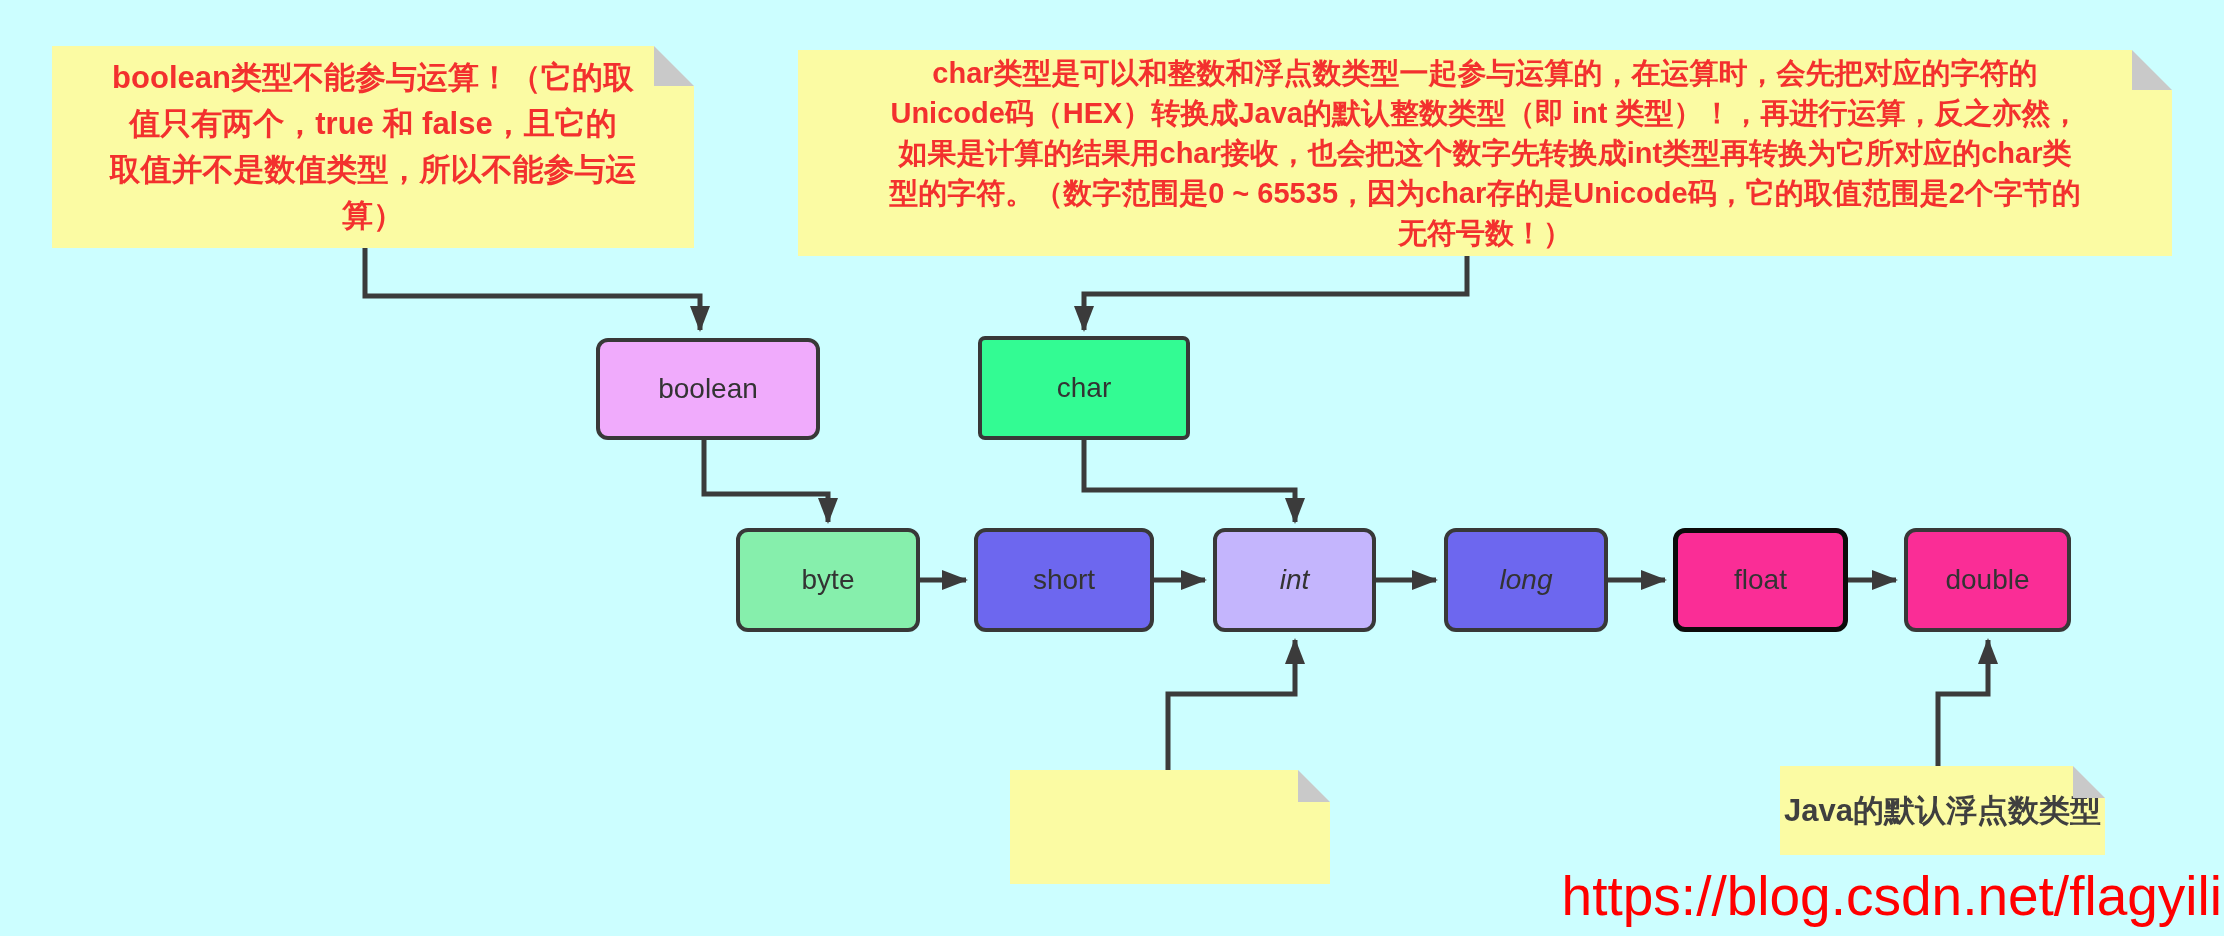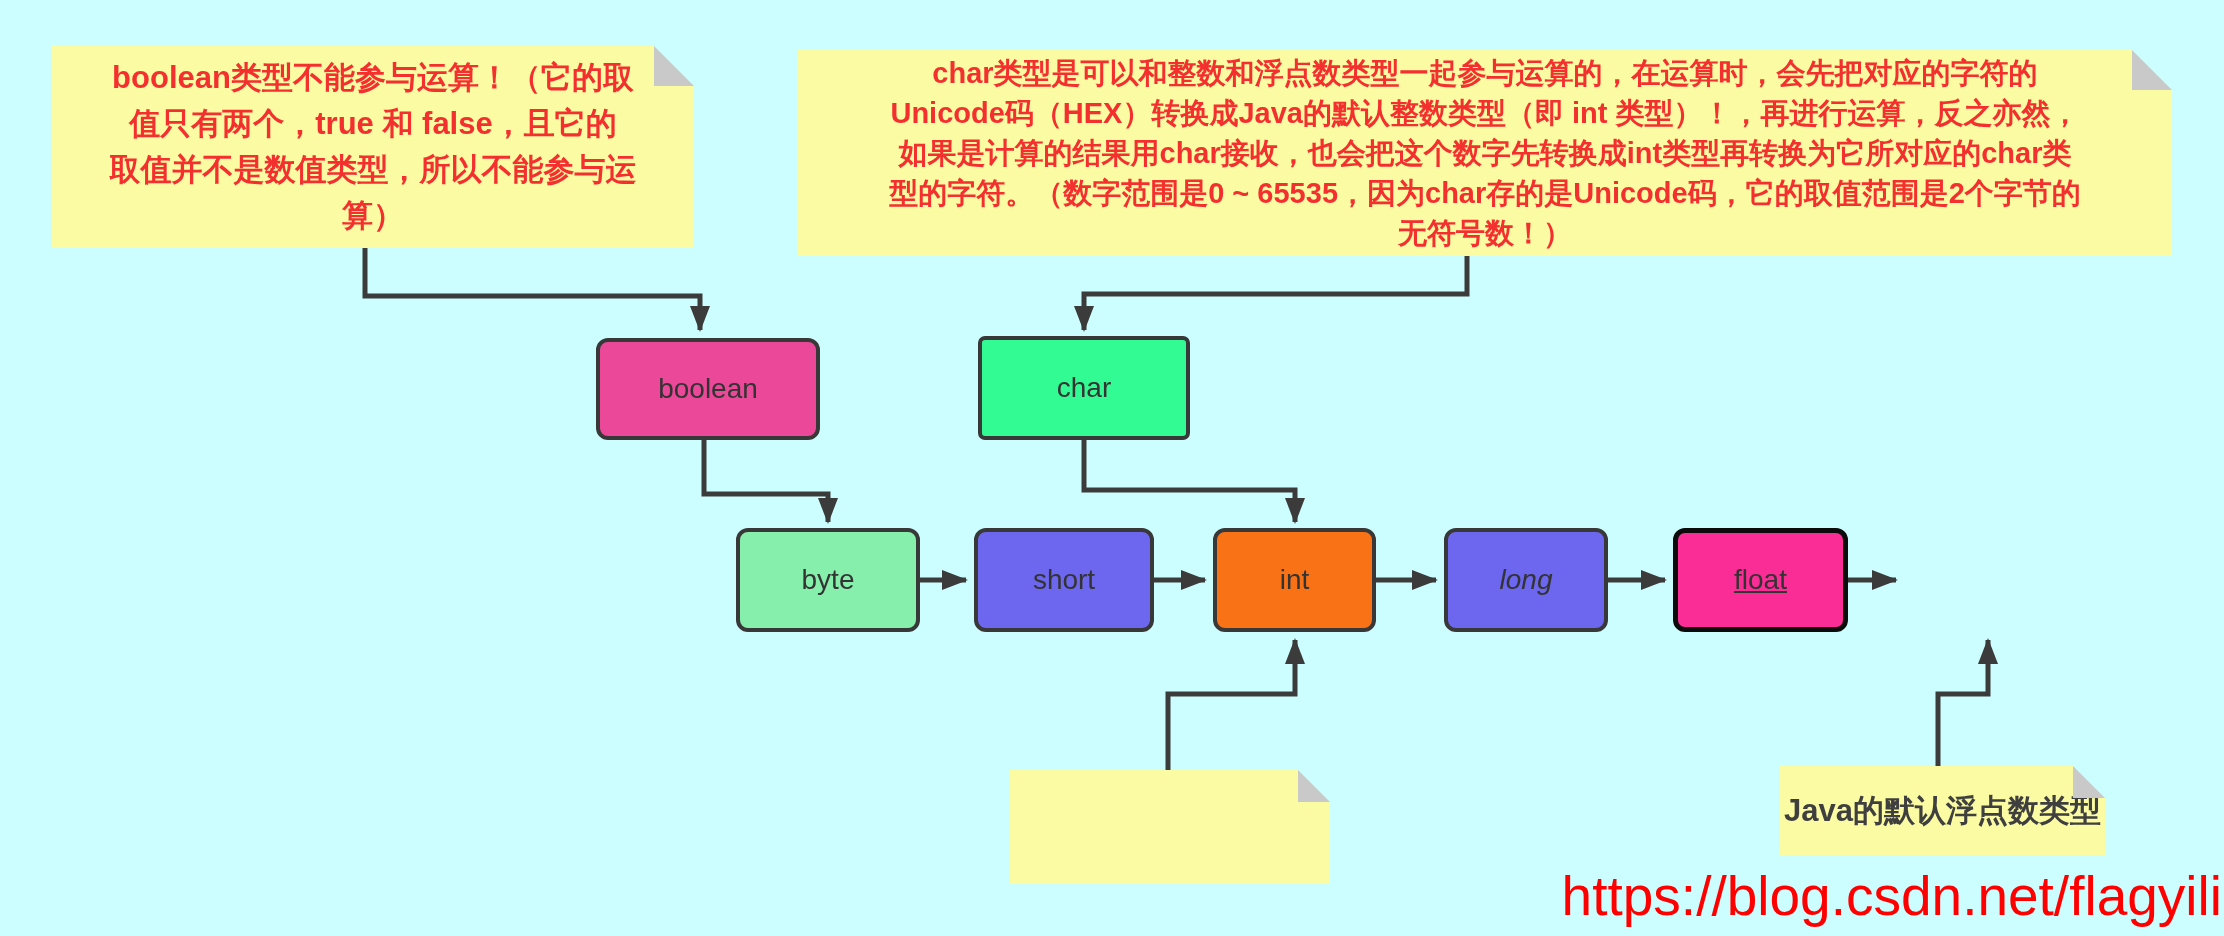--- a/index.html
+++ b/index.html
@@ -35,7 +35,7 @@
     display:flex;align-items:center;justify-content:center;
     font-size:28px;color:#333;
   }
-  #box-boolean{left:596px;top:338px;width:224px;height:102px;background:#ec4899;}
+  #box-boolean{left:596px;top:338px;width:224px;height:102px;background:#f0abfc;}
   #box-char{left:978px;top:336px;width:212px;background:#33fb93;border-radius:7px;}
   #box-byte{left:736px;top:528px;width:184px;background:#86efac;}
   #box-short{left:974px;top:528px;width:180px;background:#6d67ef;}

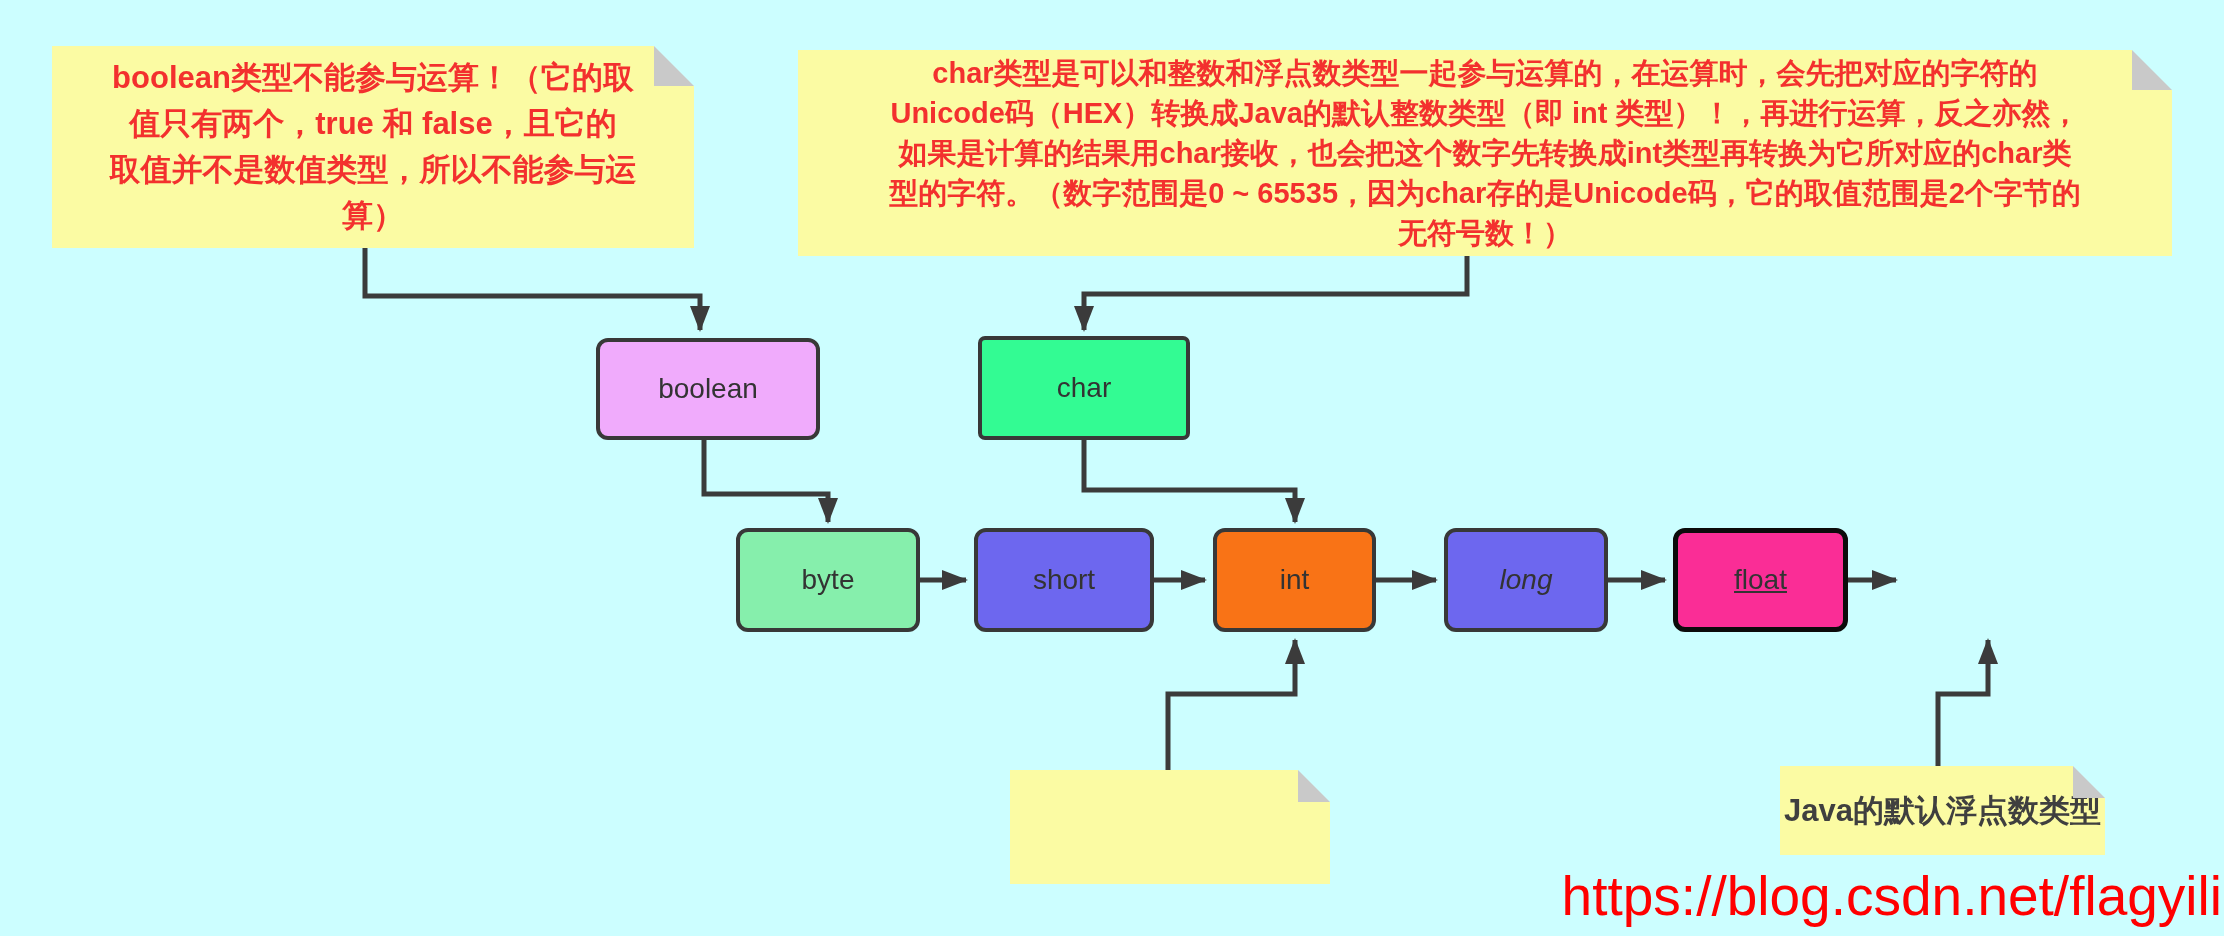--- a/index.html
+++ b/index.html
@@ -39,7 +39,7 @@
   #box-char{left:978px;top:336px;width:212px;background:#33fb93;border-radius:7px;}
   #box-byte{left:736px;top:528px;width:184px;background:#86efac;}
   #box-short{left:974px;top:528px;width:180px;background:#6d67ef;}
-  #box-int{left:1213px;top:528px;width:163px;background:#f97316;}
+  #box-int{left:1213px;top:528px;width:163px;background:#c4b5fd;font-style:italic;}
   #box-long{left:1444px;top:528px;width:164px;background:#6d67ef;font-style:italic;}
   #box-float{left:1673px;top:528px;width:175px;background:#fa2d96;border-color:#0b0b0b;border-width:5px;text-decoration:underline;}
   #box-double{left:1904px;top:528px;width:167px;background:#fa2d96;}

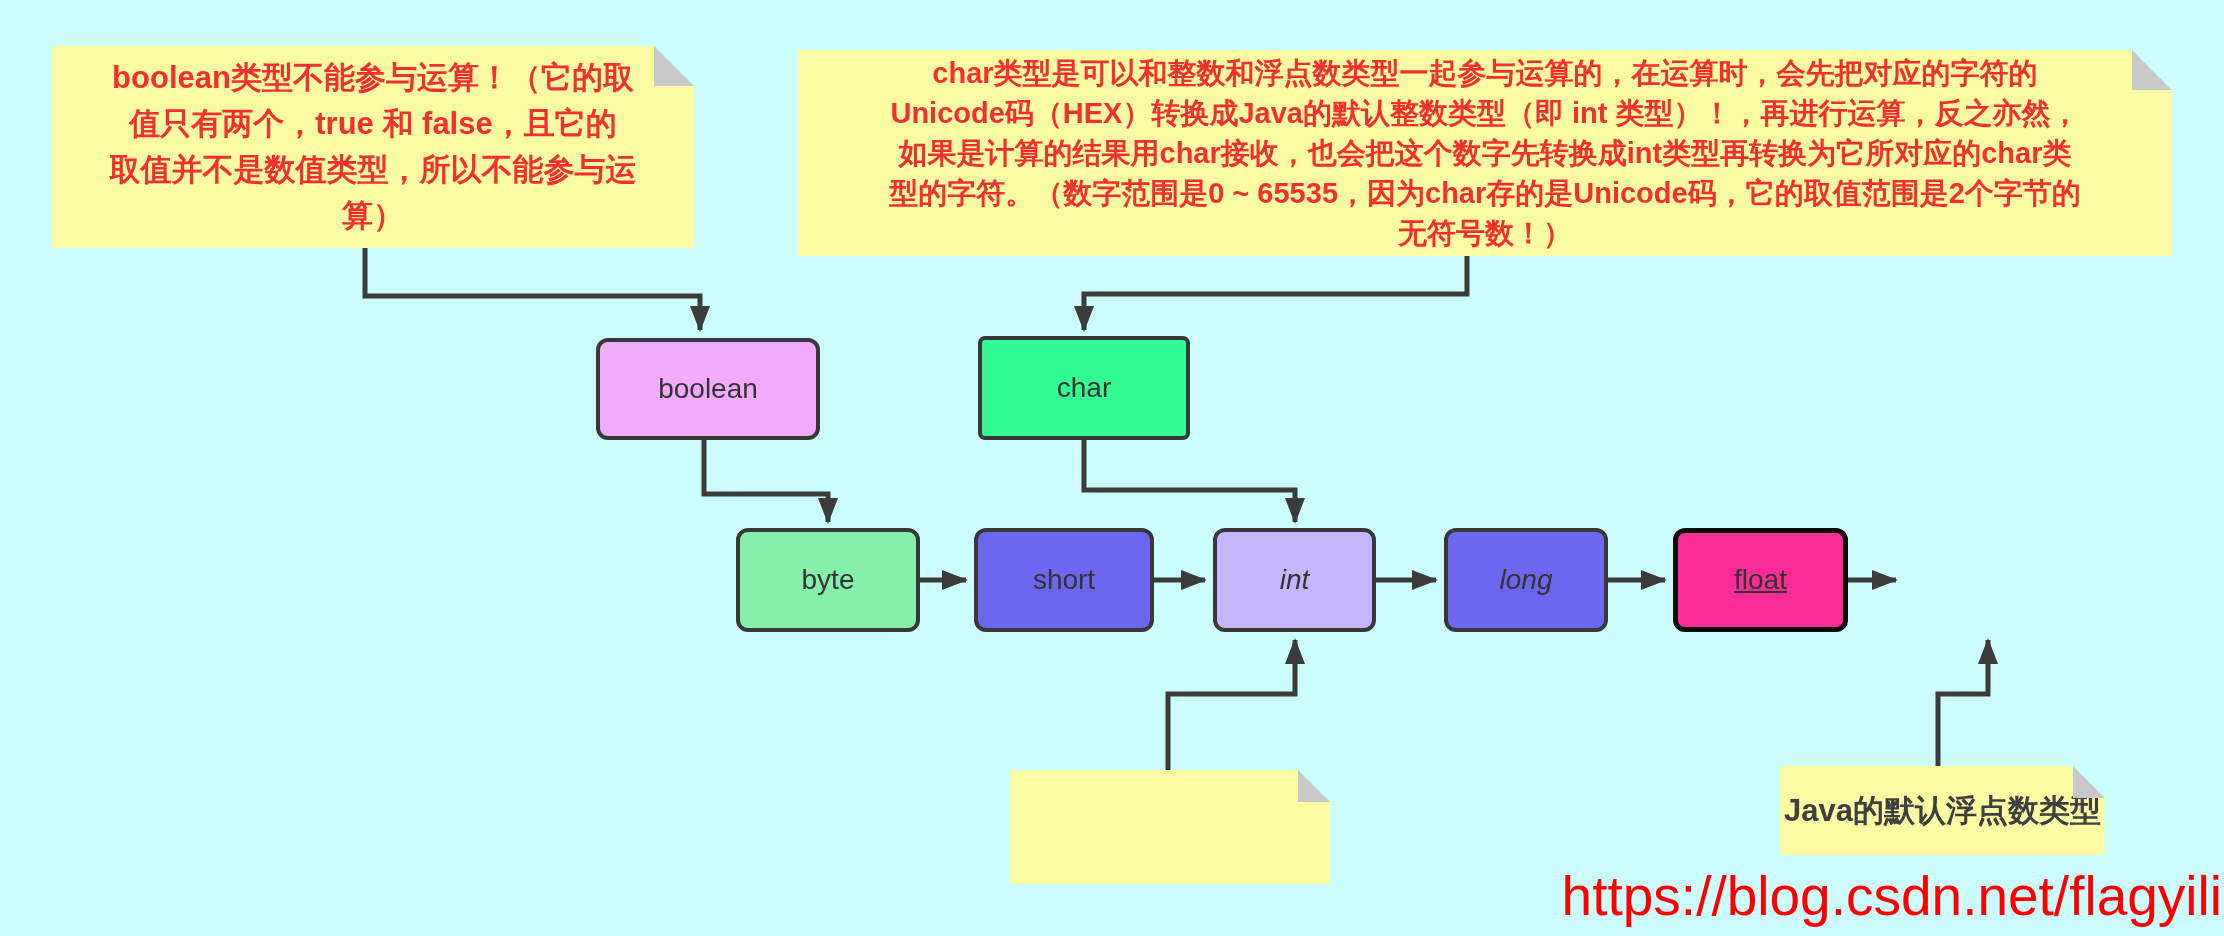--- a/index.html
+++ b/index.html
@@ -41,7 +41,7 @@
   #box-short{left:974px;top:528px;width:180px;background:#6d67ef;}
   #box-int{left:1213px;top:528px;width:163px;background:#c4b5fd;font-style:italic;}
   #box-long{left:1444px;top:528px;width:164px;background:#6d67ef;font-style:italic;}
-  #box-float{left:1673px;top:528px;width:175px;background:#fa2d96;border-color:#0b0b0b;border-width:5px;text-decoration:underline;}
+  #box-float{left:1673px;top:528px;width:175px;background:#fa2d96;border-color:#0b0b0b;border-width:5px;}
   #box-double{left:1904px;top:528px;width:167px;background:#fa2d96;}
 
   svg.connectors{position:absolute;left:0;top:0;pointer-events:none;}

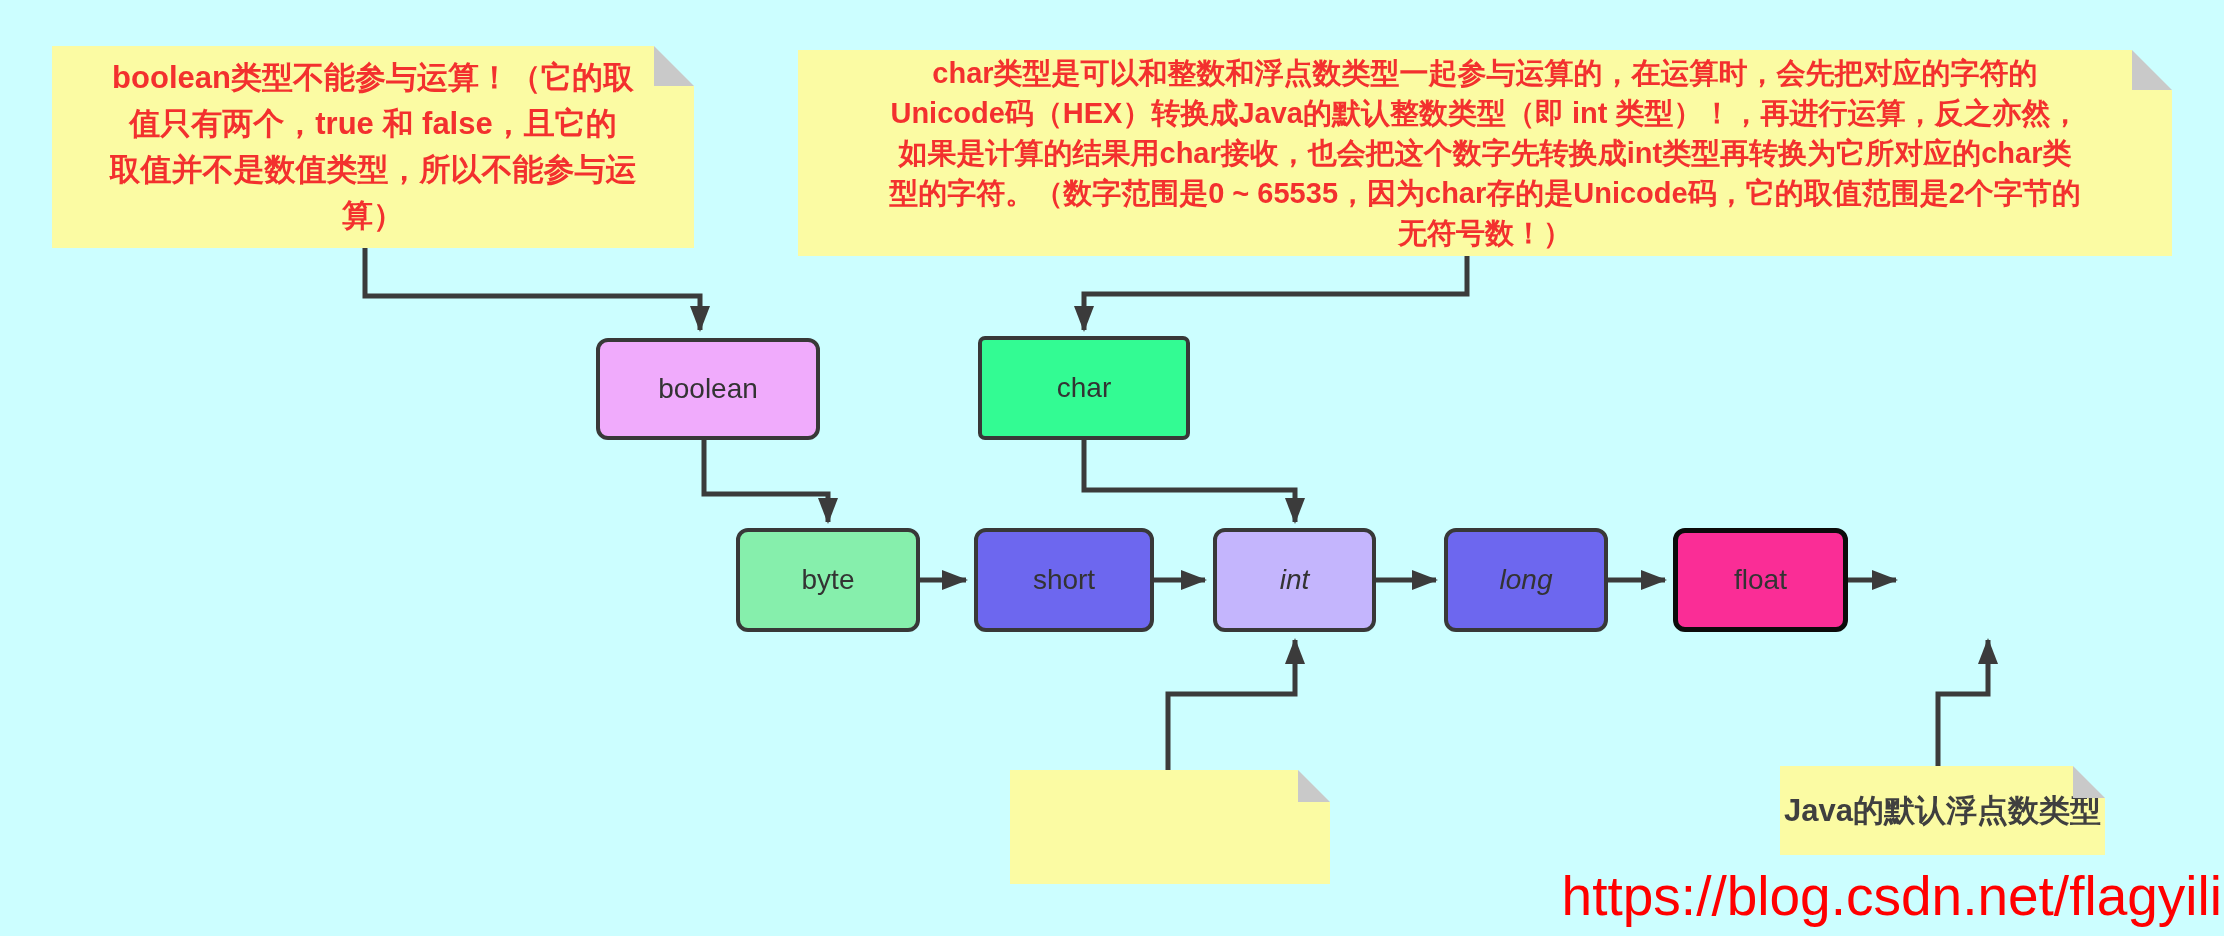--- a/index.html
+++ b/index.html
@@ -123,6 +123,9 @@
   <div class="tbox" id="box-float">
     <span>float</span>
   </div>
+  <div class="tbox" id="box-double">
+    <span>double</span>
+  </div>
 
   <div class="watermark">https://blog.csdn.net/flagyili</div>
 

